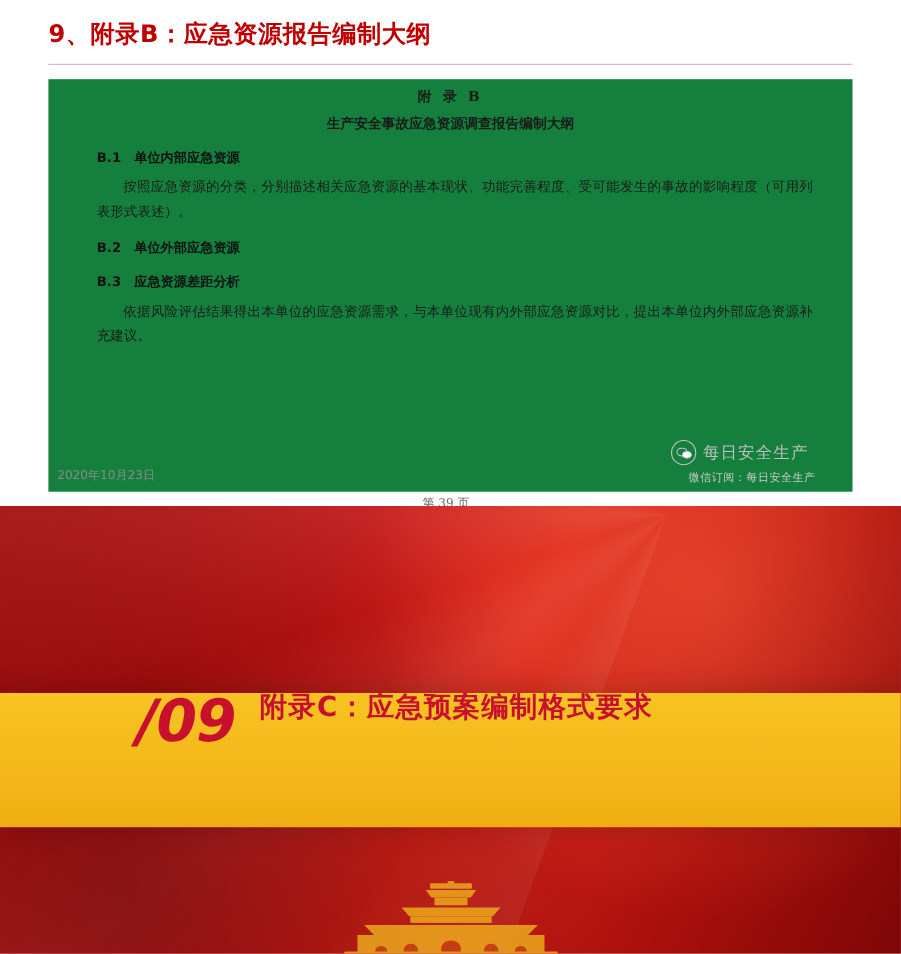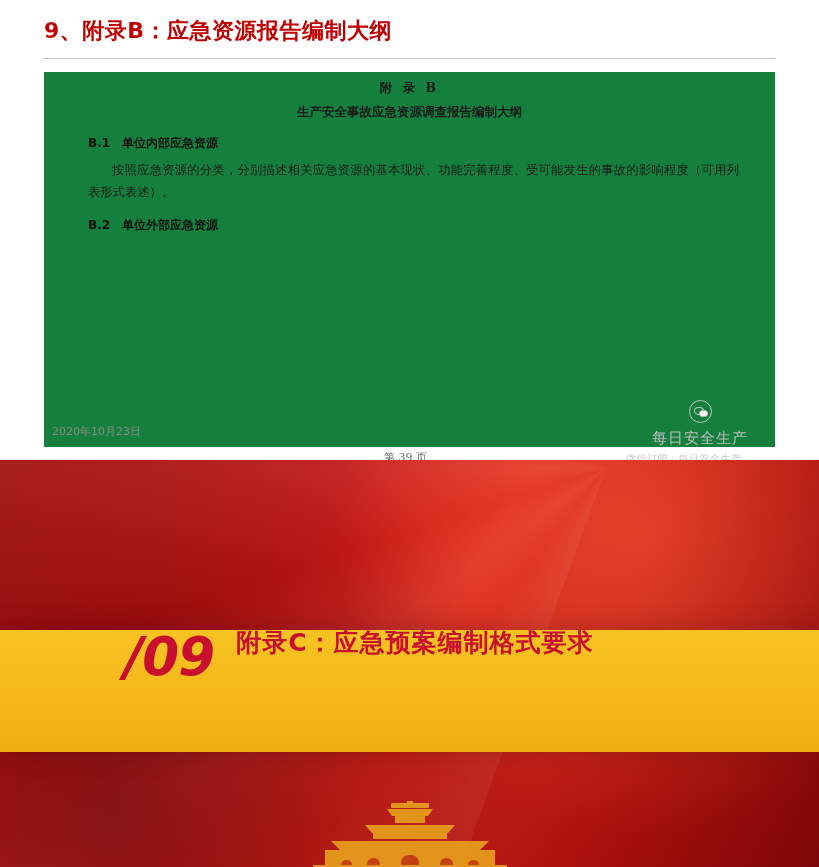--- a/index.html
+++ b/index.html
@@ -312,6 +312,12 @@
         </div>
       </div>
 
+      <div class="sec">
+        <div class="sec-head">
+          <span class="num">B.3</span><span>应急资源差距分析</span>
+        </div>
+        <div class="sec-body">依据风险评估结果得出本单位的应急资源需求，与本单位现有内外部应急资源对比，提出本单位内外部应急资源补充建议。</div>
+      </div>
 
     </div>
 

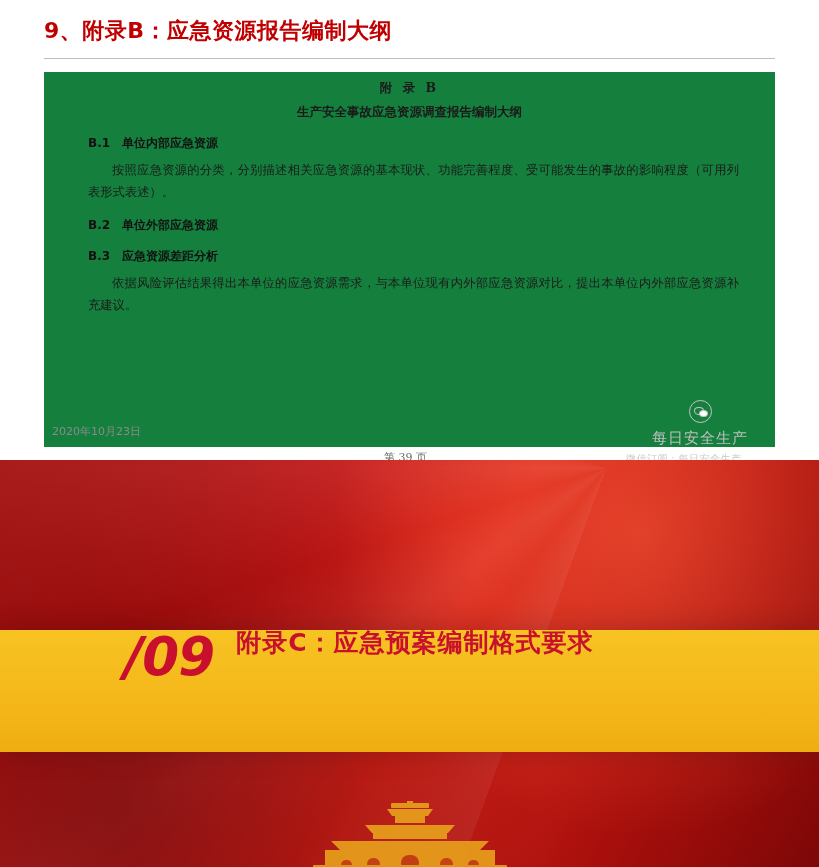--- a/index.html
+++ b/index.html
@@ -152,7 +152,6 @@
     display: flex;
     align-items: center;
     gap: 6px;
-    flex-direction: column;
   }
   .wechat-icon {
     width: 21px;

